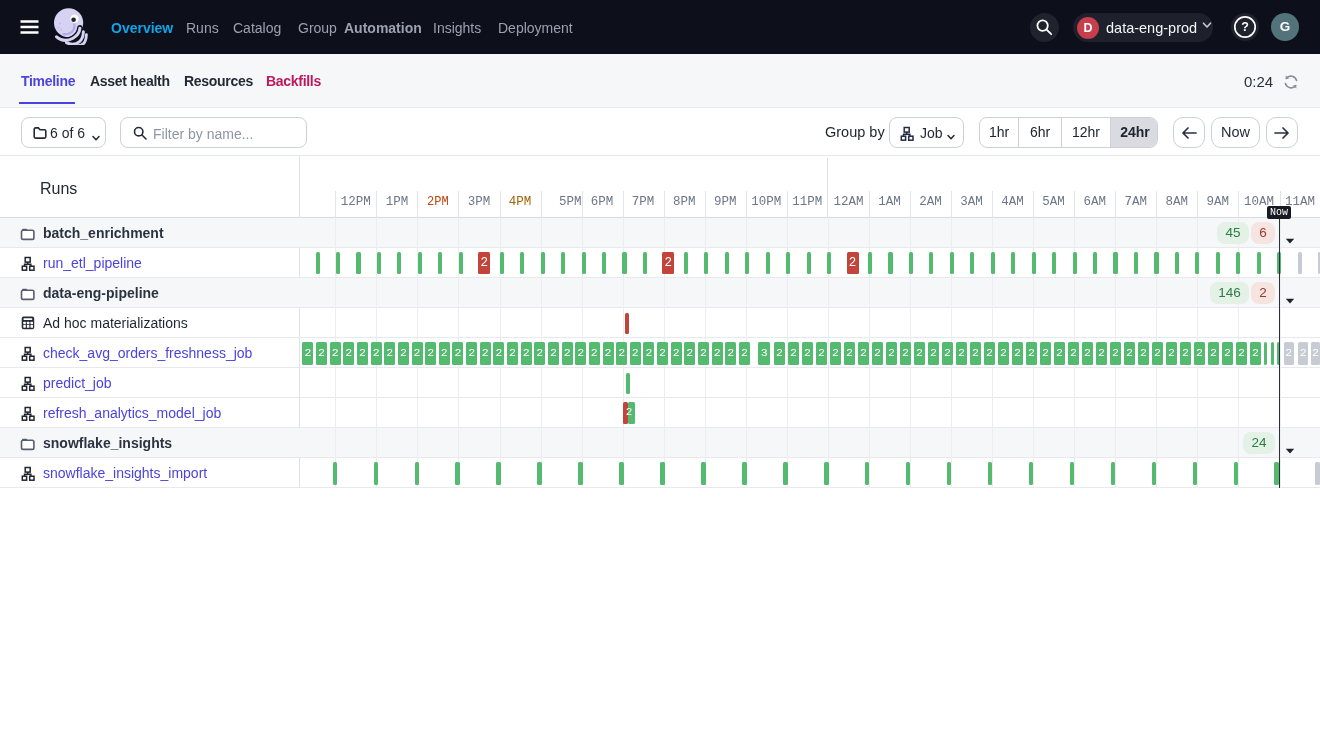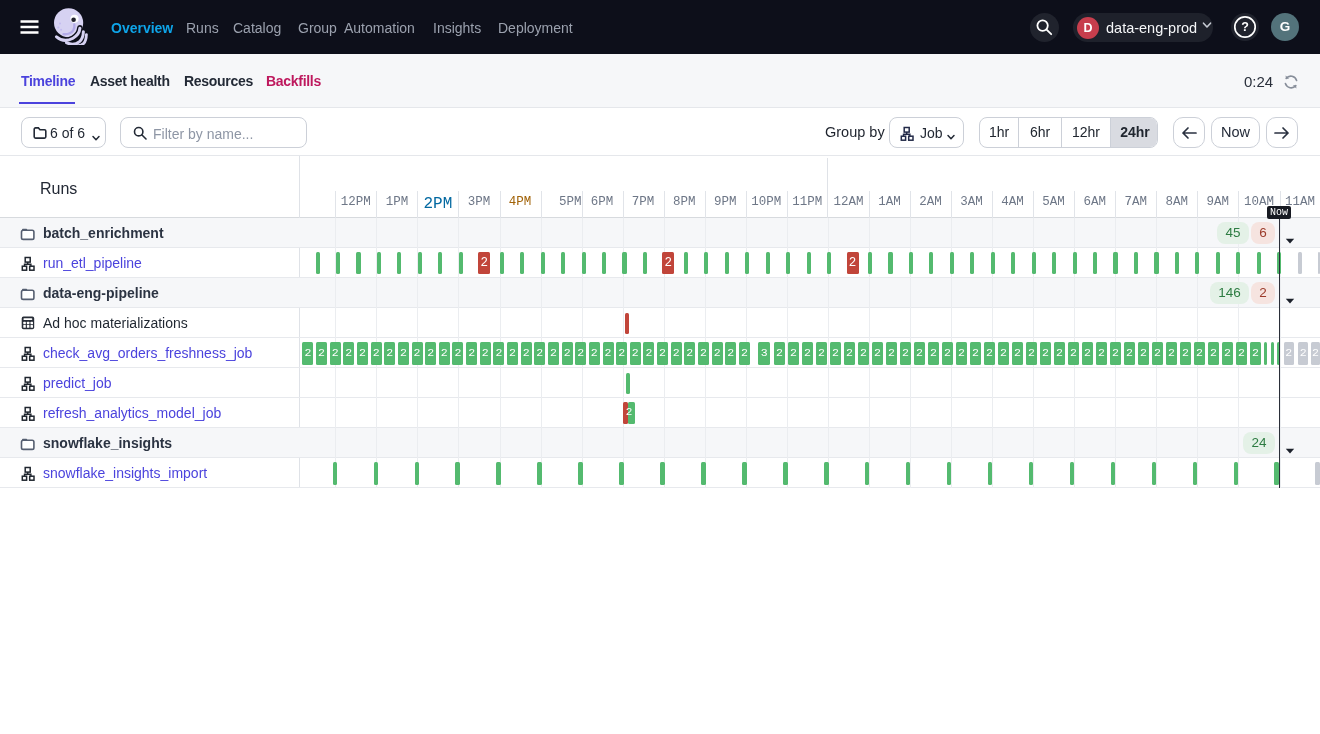--- a/index.html
+++ b/index.html
@@ -28,7 +28,7 @@
 <div style="position:absolute;left:186px;top:20px;font-size:14px;font-weight:500;color:#9ba1ae">Runs</div>
 <div style="position:absolute;left:233px;top:20px;font-size:14px;font-weight:500;color:#9ba1ae">Catalog</div>
 <div style="position:absolute;left:298px;top:20px;font-size:14px;font-weight:500;color:#9ba1ae">Group</div>
-<div style="position:absolute;left:344px;top:20px;font-size:14px;font-weight:400;color:#9ba1ae">Automation</div>
+<div style="position:absolute;left:344px;top:20px;font-size:14px;font-weight:700;color:#9ba1ae">Automation</div>
 <div style="position:absolute;left:433px;top:20px;font-size:14px;font-weight:500;color:#9ba1ae">Insights</div>
 <div style="position:absolute;left:498px;top:20px;font-size:14px;font-weight:500;color:#9ba1ae">Deployment</div>
 <div style="position:absolute;left:1030px;top:13px;width:29px;height:29px;border-radius:50%;background:#20232d"></div>

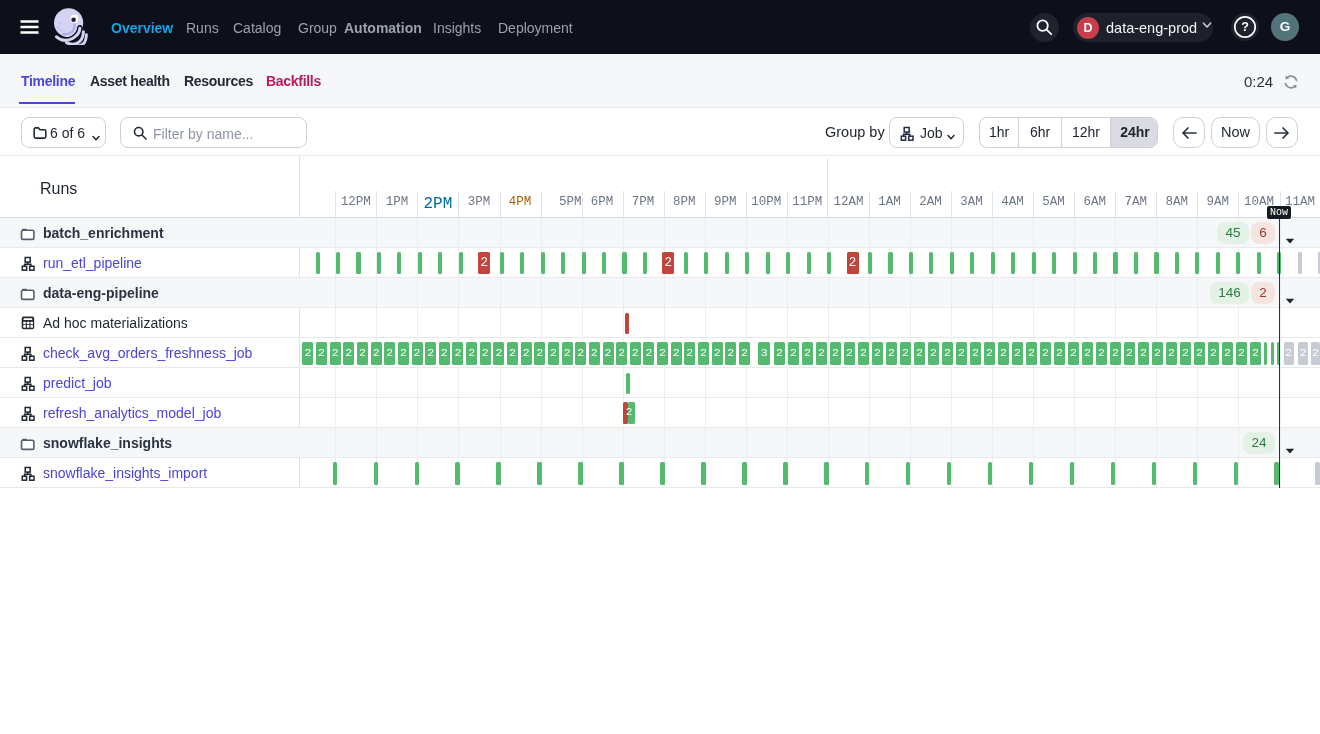--- a/index.html
+++ b/index.html
@@ -120,7 +120,7 @@
 <div style="position:absolute;left:335.3px;top:35px;width:1px;height:27px;background:#e1e4e9"></div>
 <div style="position:absolute;left:376.4px;top:38px;width:41.05px;text-align:center;font-size:12.5px;color:#6e7787"><span class="mono">1PM</span></div>
 <div style="position:absolute;left:376.4px;top:35px;width:1px;height:27px;background:#e1e4e9"></div>
-<div style="position:absolute;left:417.4px;top:38px;width:41.05px;text-align:center;font-size:16px;color:#0369a1"><span class="mono">2PM</span></div>
+<div style="position:absolute;left:417.4px;top:38px;width:41.05px;text-align:center;font-size:12px;color:#c2410c"><span class="mono">2PM</span></div>
 <div style="position:absolute;left:417.4px;top:35px;width:1px;height:27px;background:#e1e4e9"></div>
 <div style="position:absolute;left:458.4px;top:38px;width:41.05px;text-align:center;font-size:12.5px;color:#6e7787"><span class="mono">3PM</span></div>
 <div style="position:absolute;left:458.4px;top:35px;width:1px;height:27px;background:#e1e4e9"></div>

